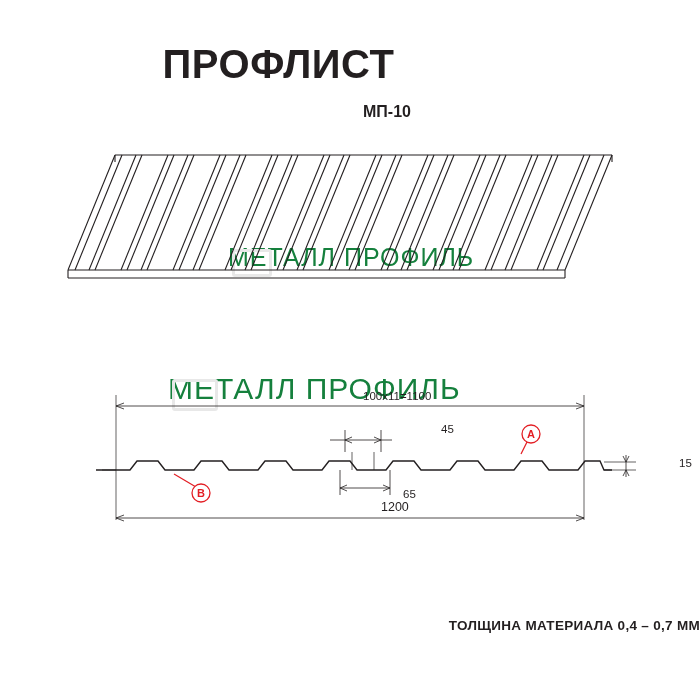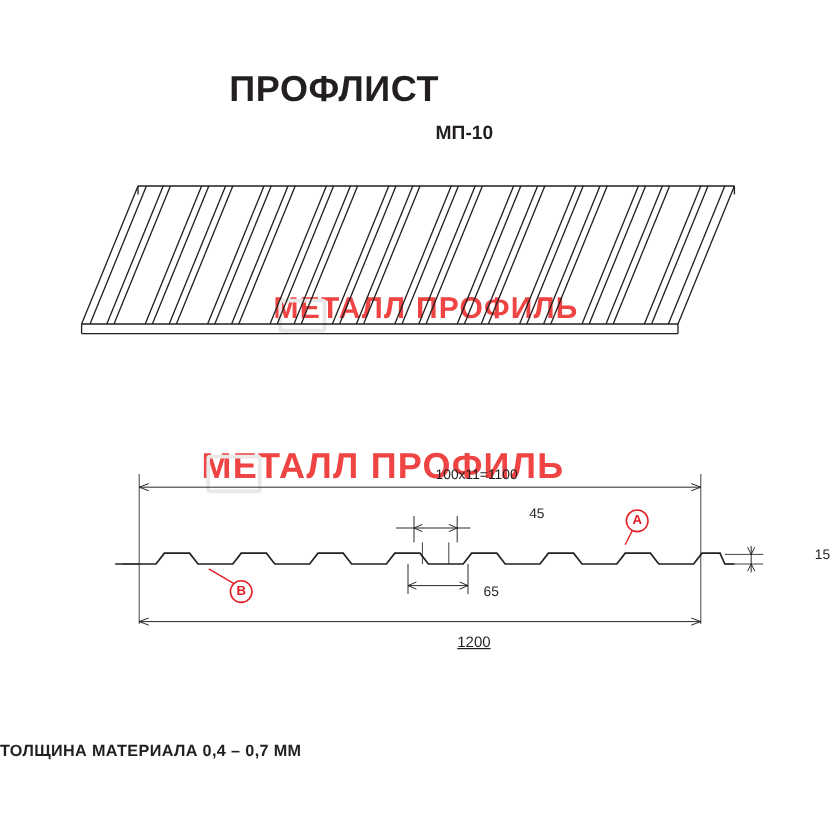--- a/index.html
+++ b/index.html
@@ -22,11 +22,11 @@
   }
   .title {
     position: absolute;
-    top: 58px;
+    top: 42px;
     left: 0;
     width: 557px;
     text-align: center;
-    font-size: 30px;
+    font-size: 40px;
     font-weight: bold;
     letter-spacing: 0.5px;
   }

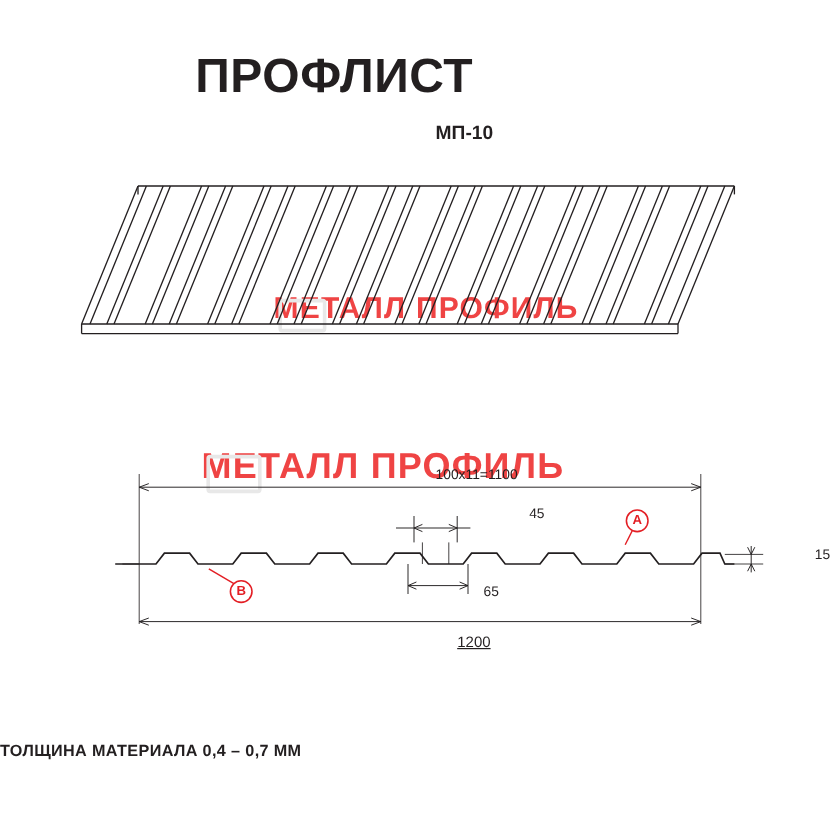--- a/index.html
+++ b/index.html
@@ -58,8 +58,8 @@
   .wm {
     position: absolute;
     font-family: "Liberation Sans", sans-serif;
-    font-weight: bold;
-    color: #ef4444;
+    font-weight: normal;
+    color: #15803d;
     white-space: nowrap;
     letter-spacing: 1px;
     user-select: none;

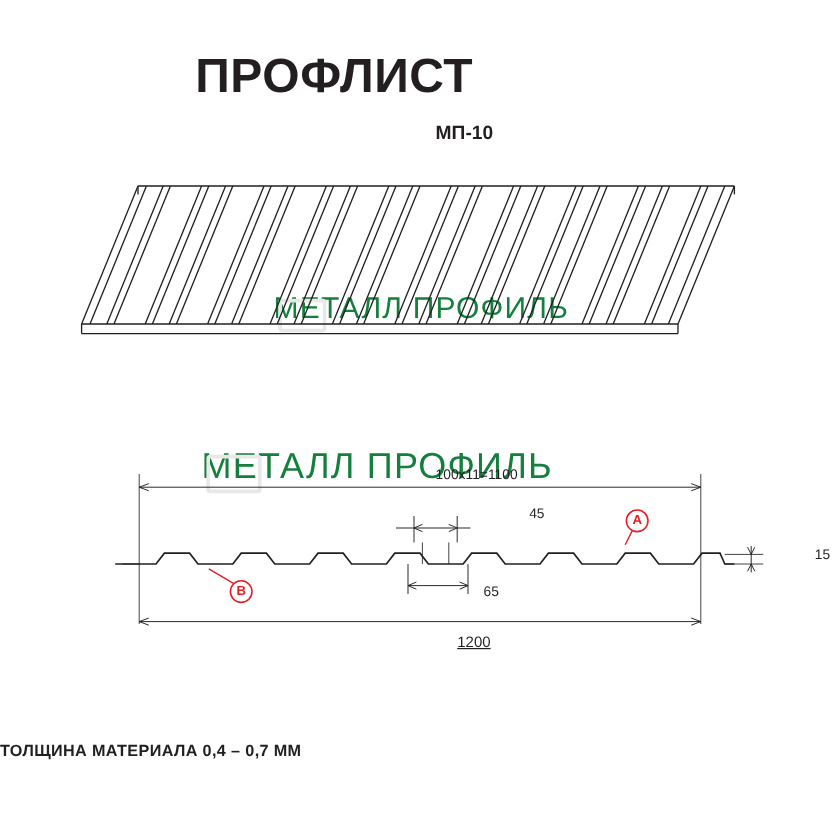--- a/index.html
+++ b/index.html
@@ -244,7 +244,7 @@
   <div class="dim-label" style="left:394px;top:423px;">45</div>
   <div class="dim-label" style="left:356px;top:488px;">65</div>
   <div class="dim-label" style="left:632px;top:457px;">15</div>
-  <div class="dim-label" style="left:334px;top:528px;font-size:12.5px;text-decoration:underline;">1200</div>
+  <div class="dim-label" style="left:334px;top:500px;font-size:12.5px;">1200</div>
 
   <div class="callout-label" style="left:527px;top:428px;">А</div>
   <div class="callout-label" style="left:197px;top:487px;">В</div>

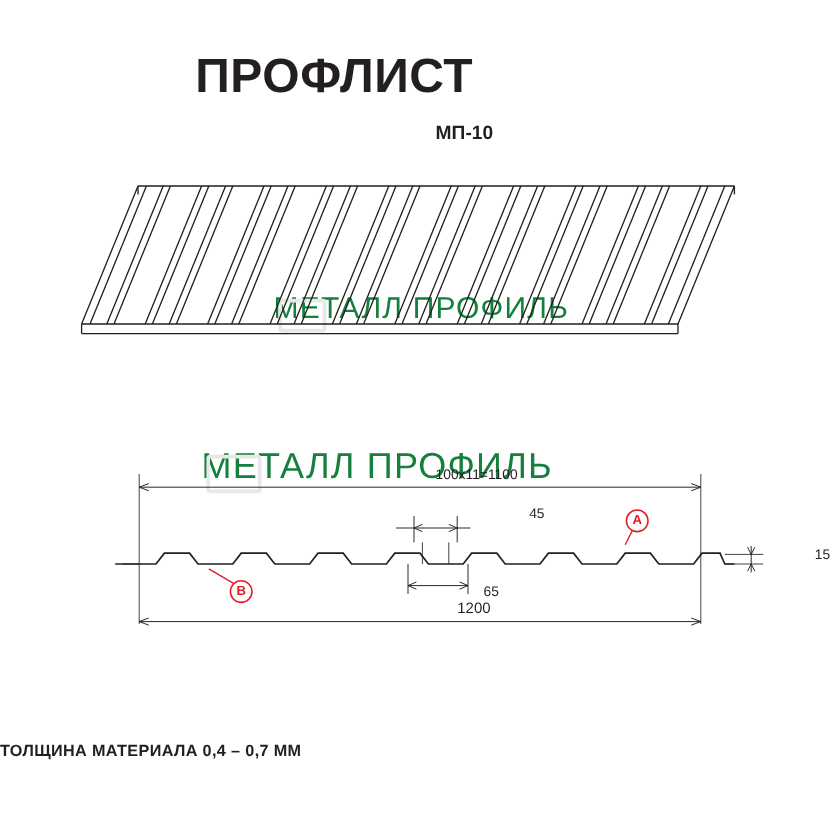--- a/index.html
+++ b/index.html
@@ -45,7 +45,7 @@
     top: 618px;
     left: 0;
     width: 700px;
-    text-align: left;
+    text-align: right;
     font-size: 13.5px;
     font-weight: bold;
     letter-spacing: 0.3px;

